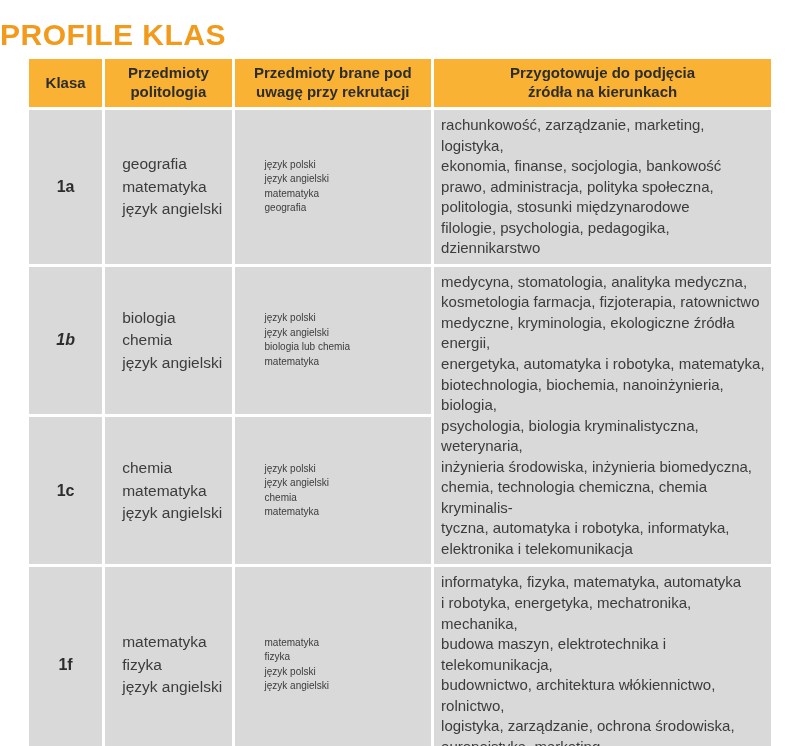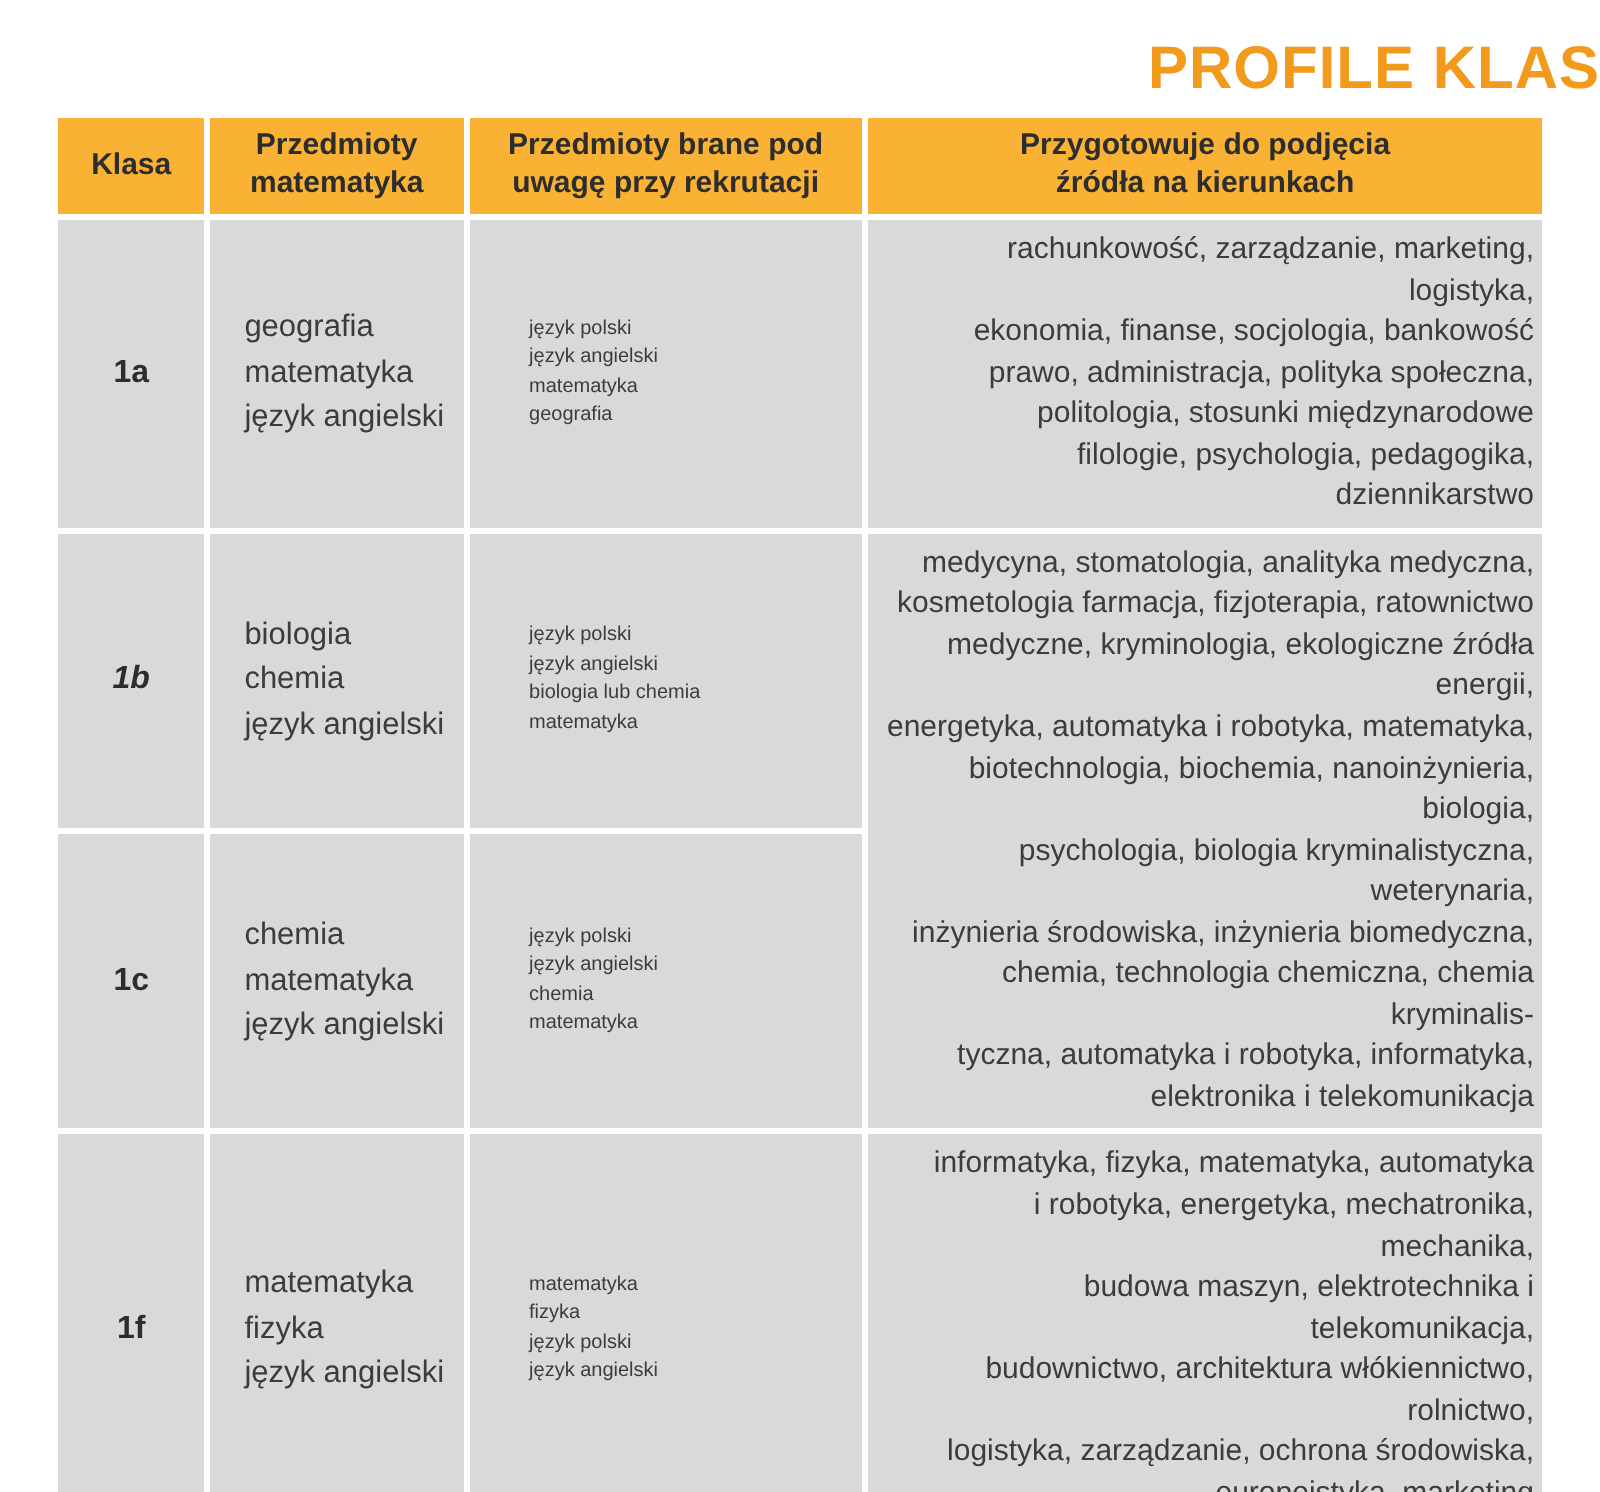--- a/index.html
+++ b/index.html
@@ -14,7 +14,7 @@
     font-family: "Liberation Sans", sans-serif;
   }
   .page-title {
-    text-align: right;
+    text-align: left;
     font-size: 30px;
     font-weight: 800;
     letter-spacing: 0.5px;

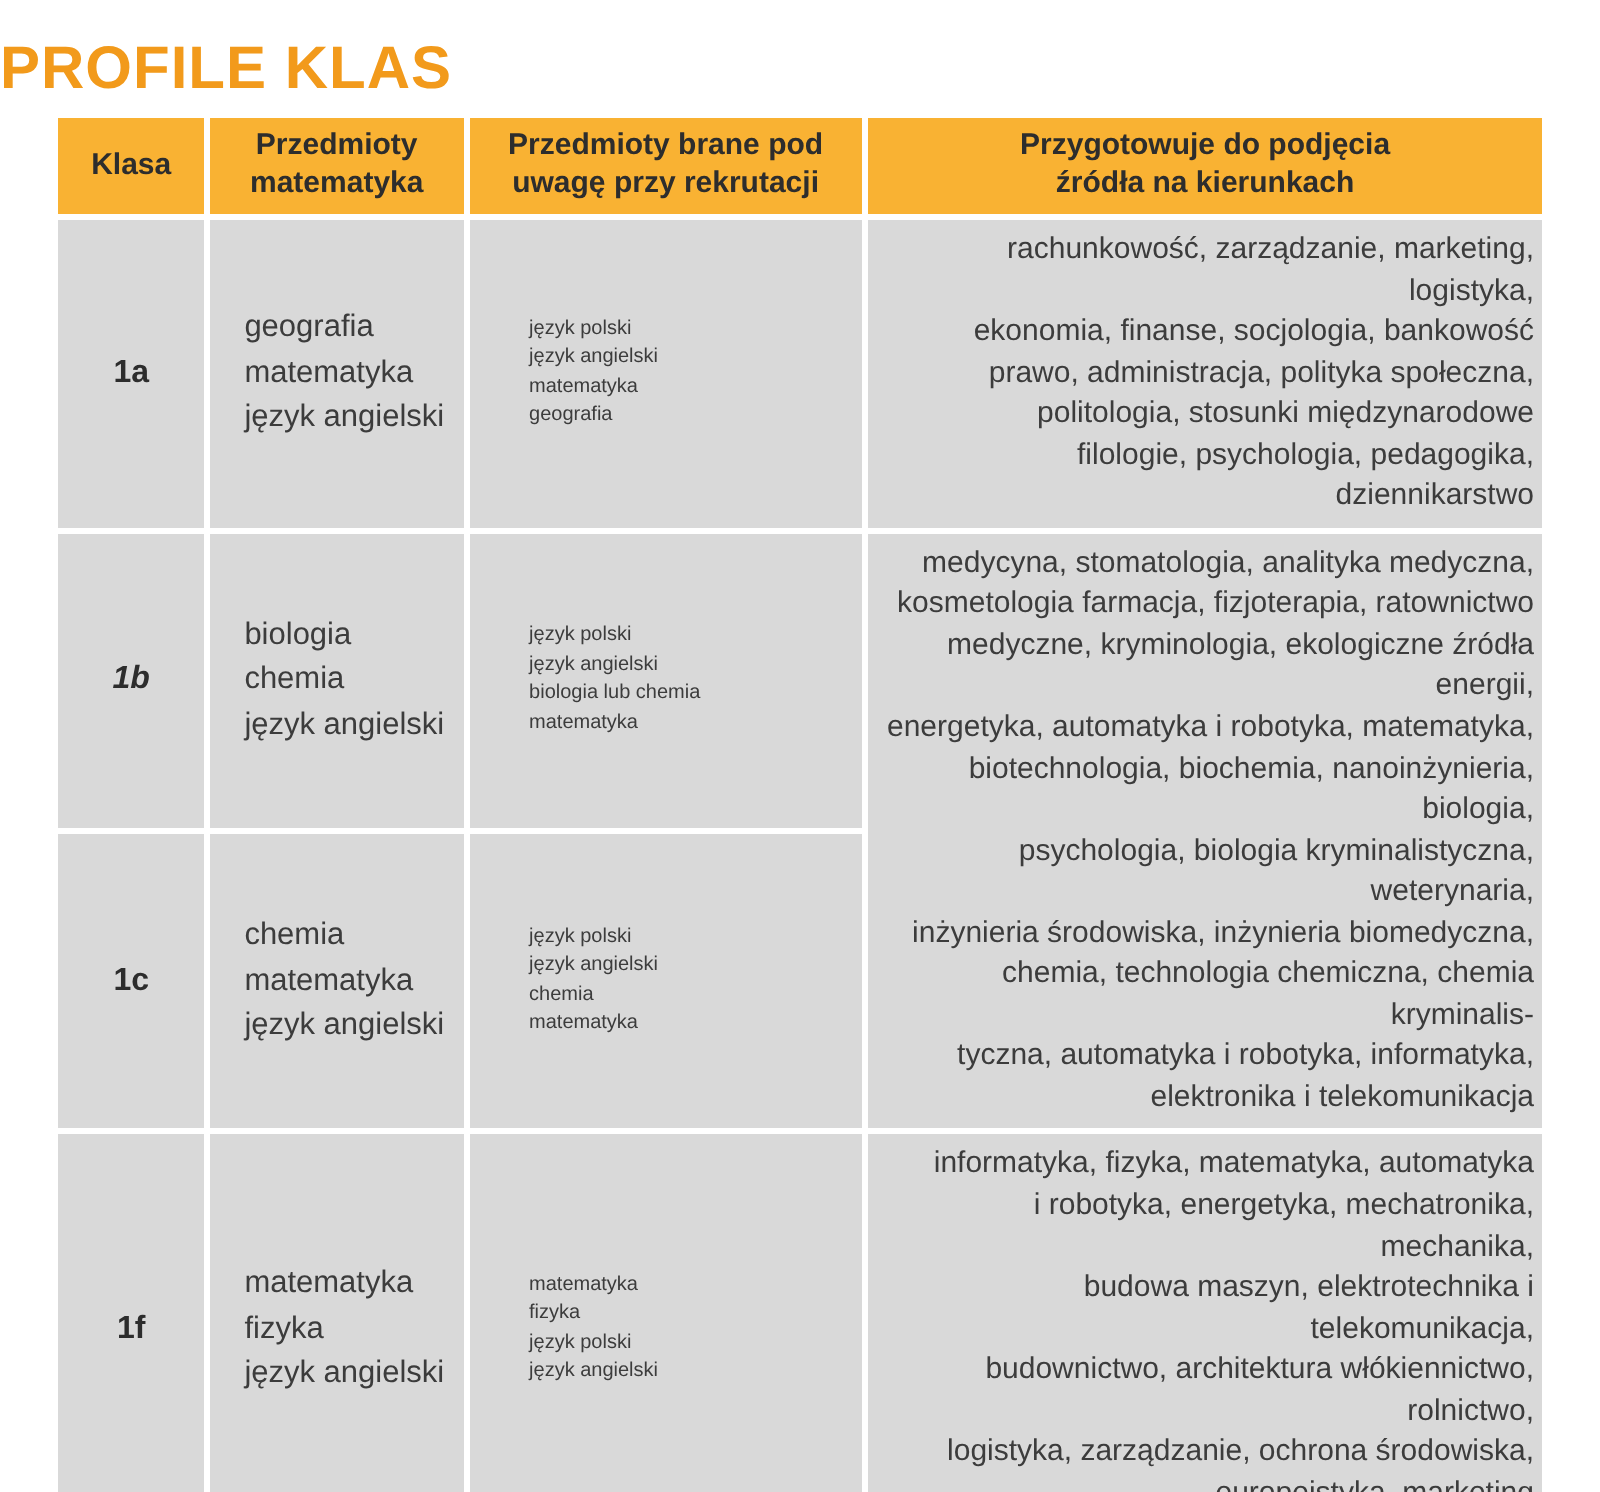--- a/index.html
+++ b/index.html
@@ -96,7 +96,7 @@
     <tr>
       <th>Klasa</th>
       <th>Przedmioty
-matematyka</th>
+politologia</th>
       <th>Przedmioty brane pod
 uwagę przy rekrutacji</th>
       <th>Przygotowuje do podjęcia

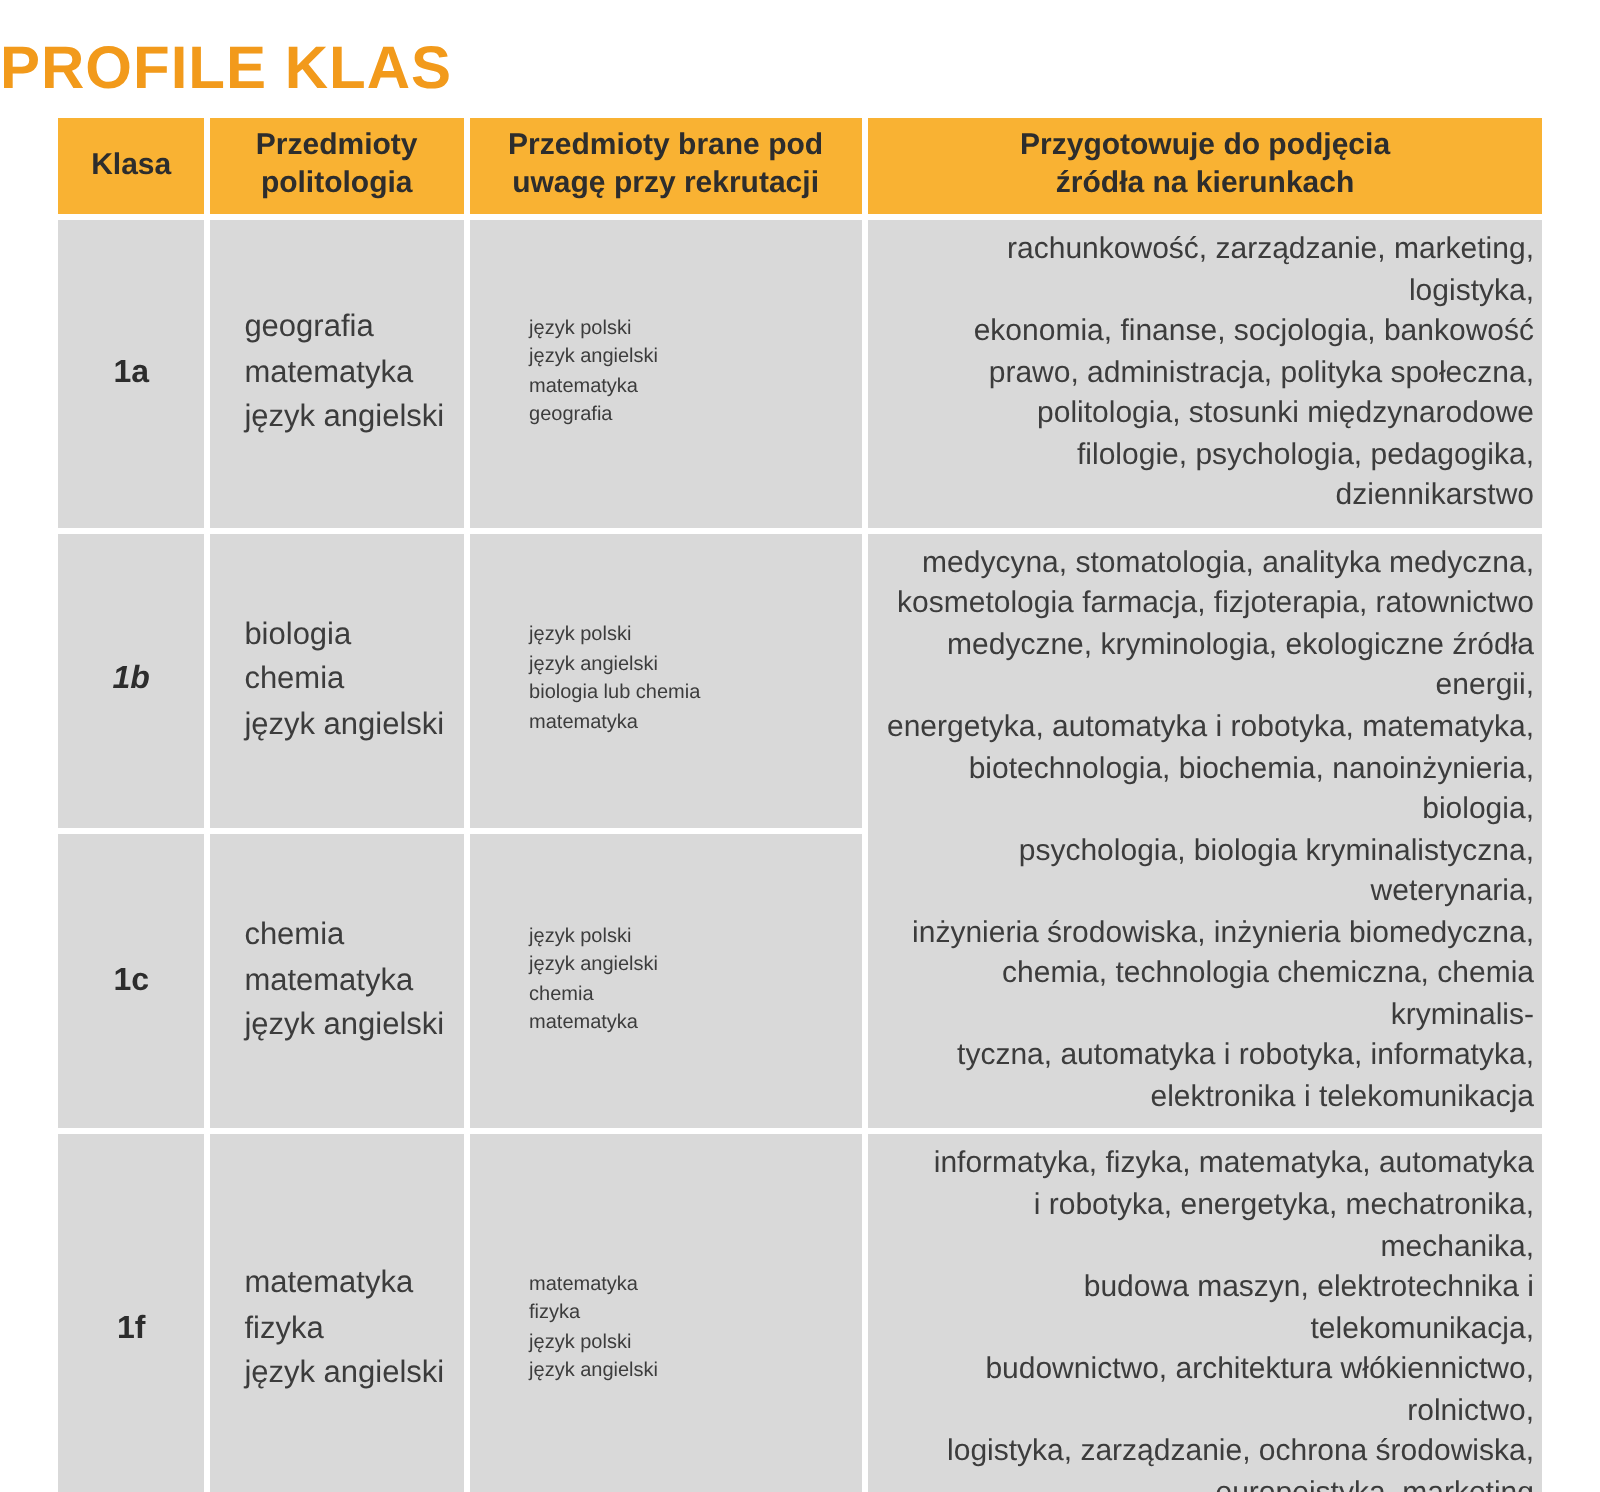--- a/index.html
+++ b/index.html
@@ -73,7 +73,6 @@
     font-size: 15px;
     line-height: 1.37;
     vertical-align: middle;
-    text-align: right;
   }
   tr.r-1a td.klasa { height: 104px; margin-left: 25px; }
   tr.r-1b td.klasa { height: 97px; font-style: italic; }

